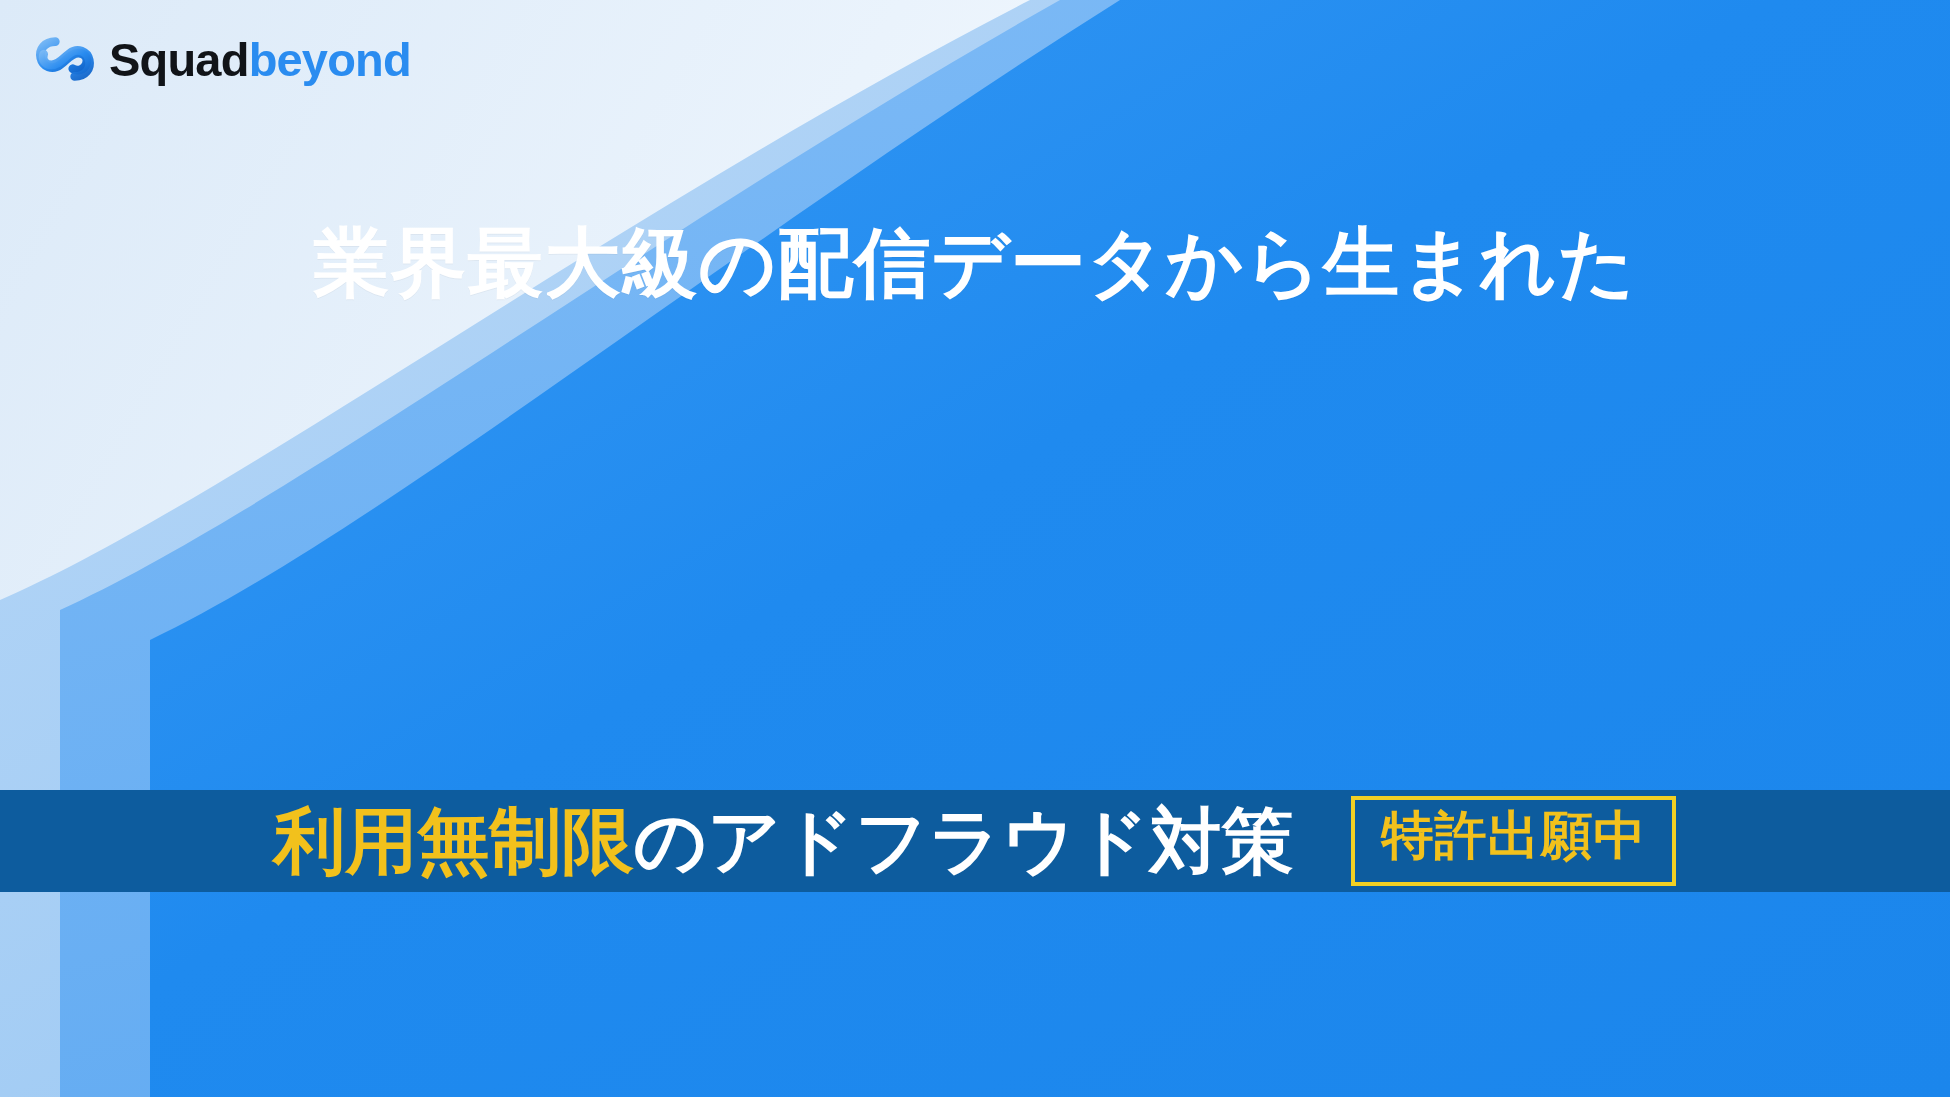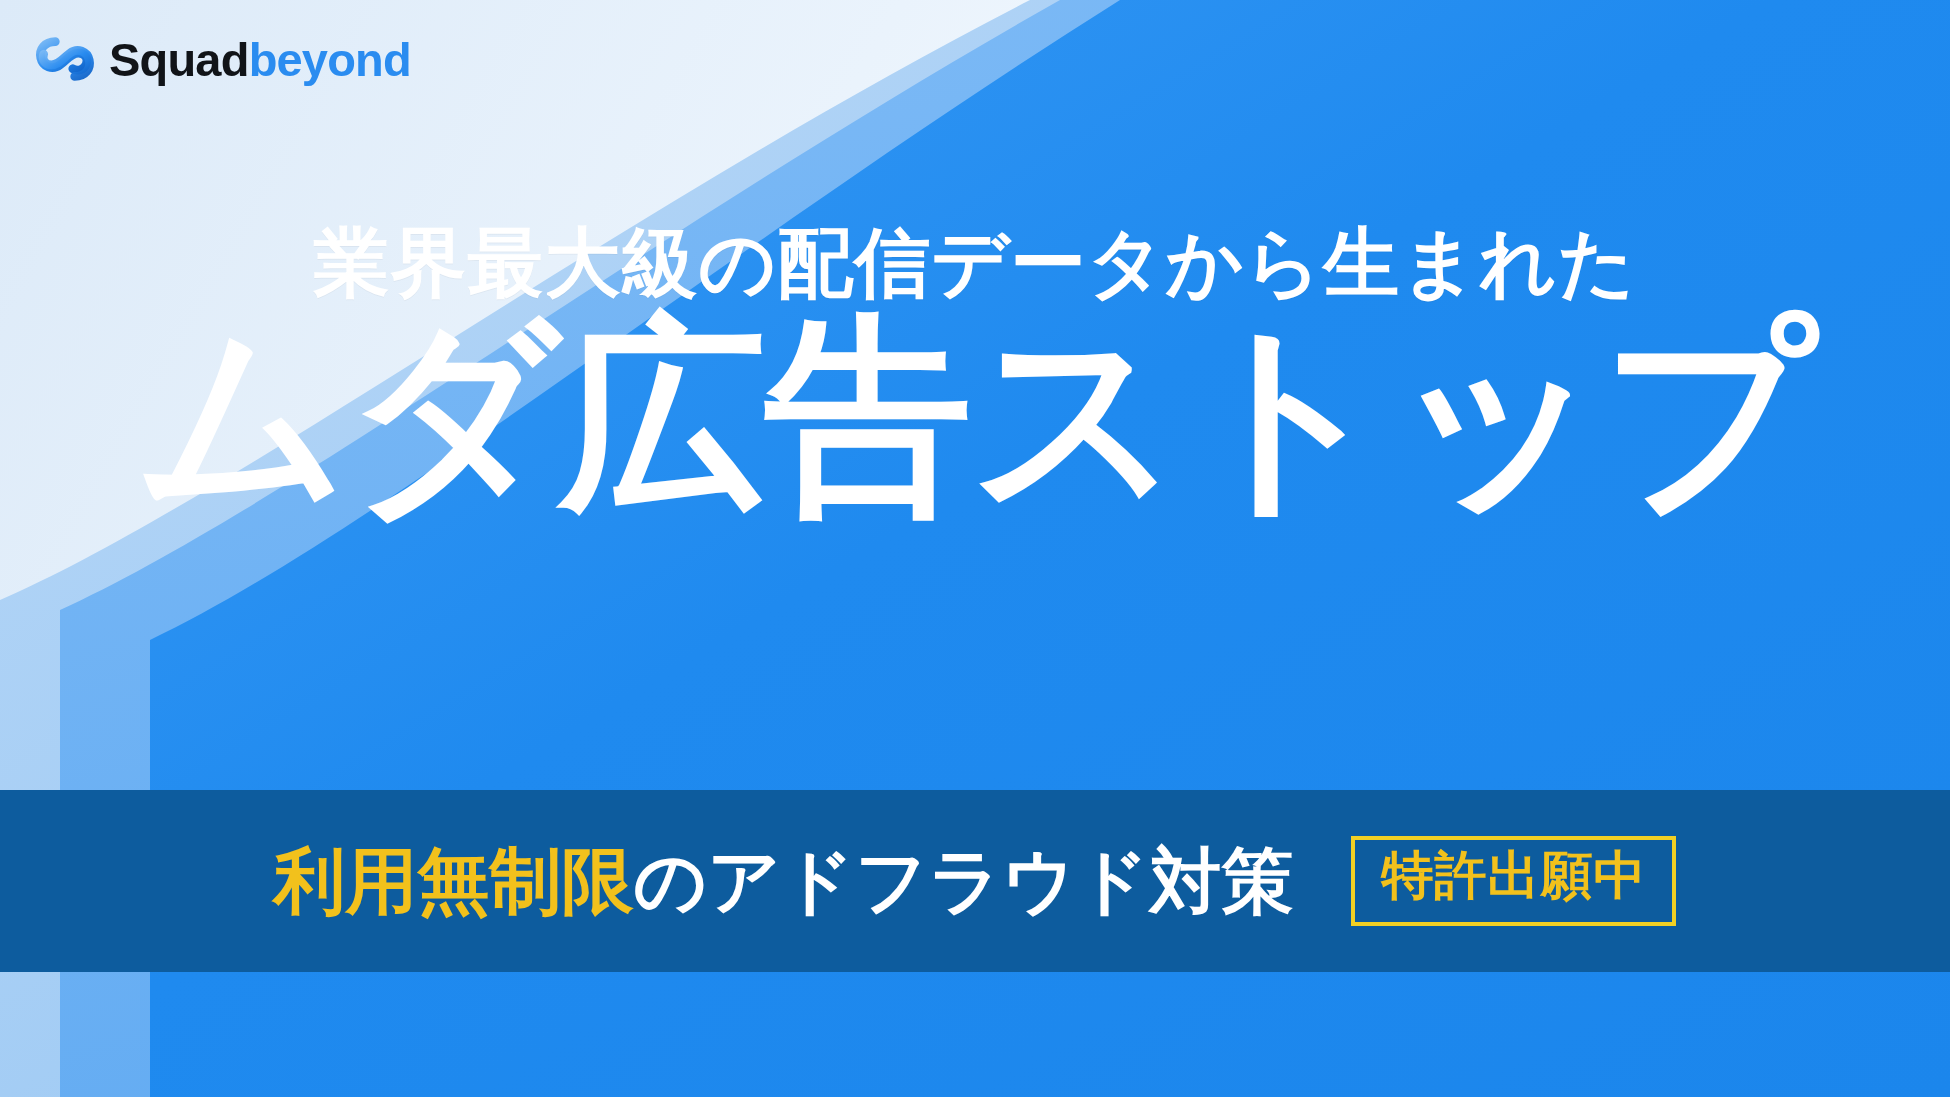--- a/index.html
+++ b/index.html
@@ -162,7 +162,6 @@
 
   <div class="headline-wrap">
     <div class="headline-sub">業界最大級の配信データから生まれた</div>
-    <div class="headline-main">ムダ広告ストップ</div>
   </div>
 
   <div class="banner">

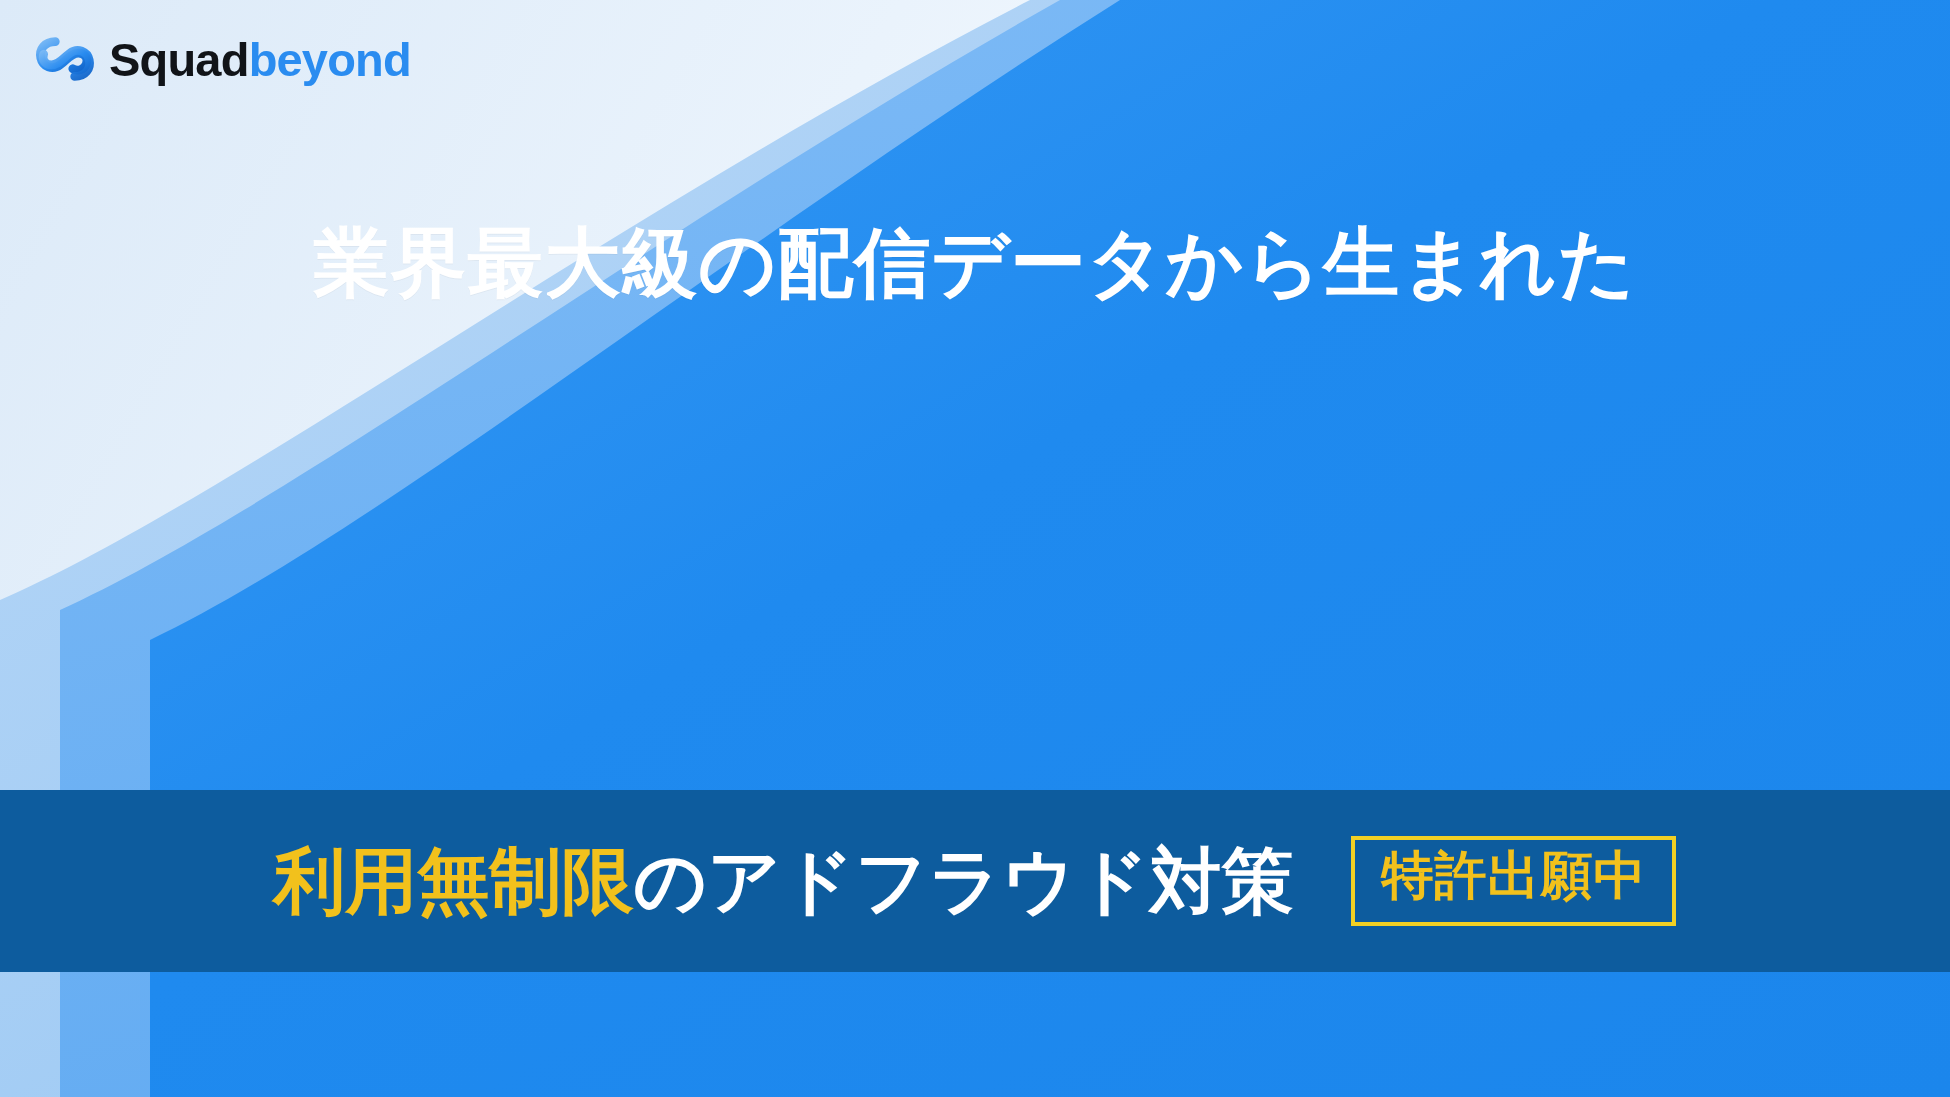--- a/index.html
+++ b/index.html
@@ -74,7 +74,7 @@
     left: 0;
     right: 0;
     top: 790px;
-    height: 182px;
+    height: 102px;
     background: #0d5c9e;
     z-index: 18;
     display: flex;

